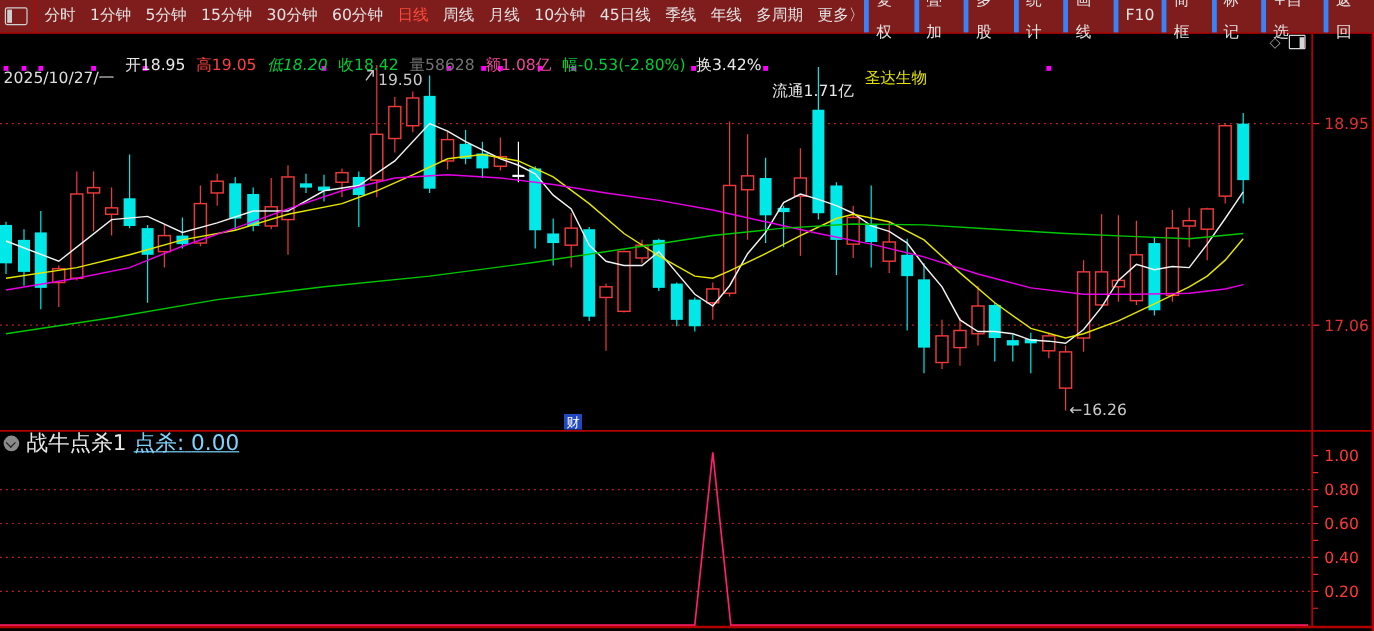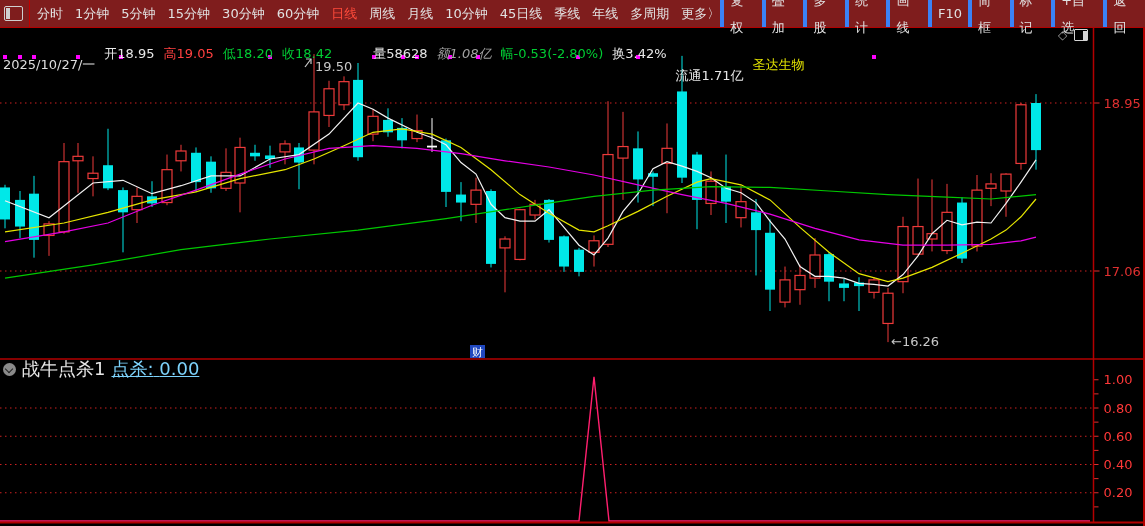--- a/index.html
+++ b/index.html
@@ -309,7 +309,7 @@
     <span id="quote-items" style="display:flex;gap:9px;">
         <span style="color: rgb(232, 232, 232);">开18.95</span>
         <span style="color: rgb(255, 64, 64);">高19.05</span>
-        <span style="color: rgb(0, 204, 51);">低18.20</span>
+        <span style="color: rgb(0, 204, 51); font-style: italic;">低18.20</span>
         <span style="color: rgb(0, 204, 51);">收18.42</span>
         <span style="color: #e5e5e5; margin-left: 32px;">量58628</span>
         <span style="color: #a3a3a3; font-style: italic;">额1.08亿</span>

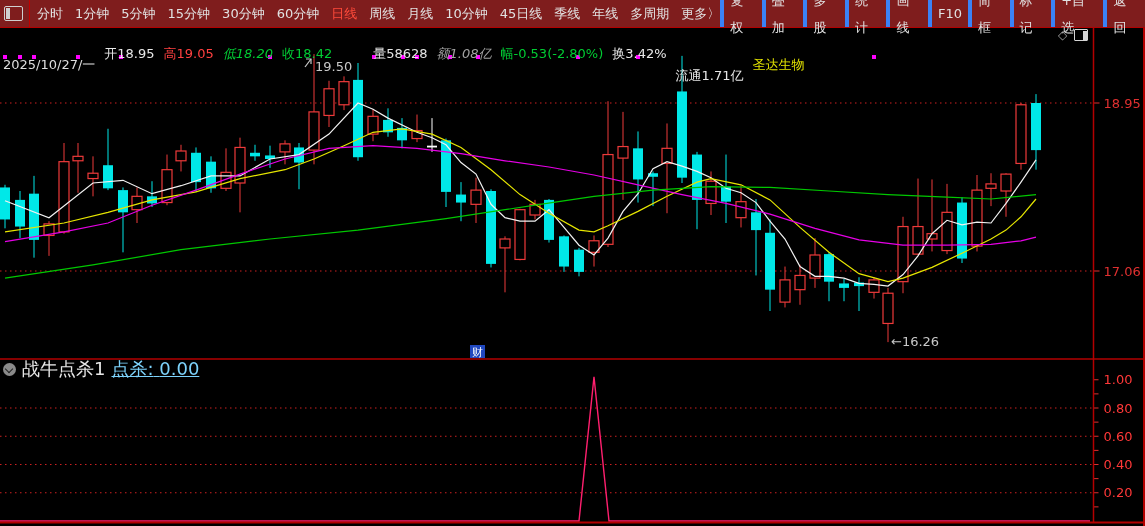--- a/index.html
+++ b/index.html
@@ -311,7 +311,7 @@
         <span style="color: rgb(255, 64, 64);">高19.05</span>
         <span style="color: rgb(0, 204, 51); font-style: italic;">低18.20</span>
         <span style="color: rgb(0, 204, 51);">收18.42</span>
-        <span style="color: #e5e5e5; margin-left: 32px;">量58628</span>
+        <span style="color: #737373;">量58628</span>
         <span style="color: #a3a3a3; font-style: italic;">额1.08亿</span>
         <span style="color: rgb(0, 204, 51);">幅-0.53(-2.80%)</span>
         <span style="color: rgb(232, 232, 232);">换3.42%</span>

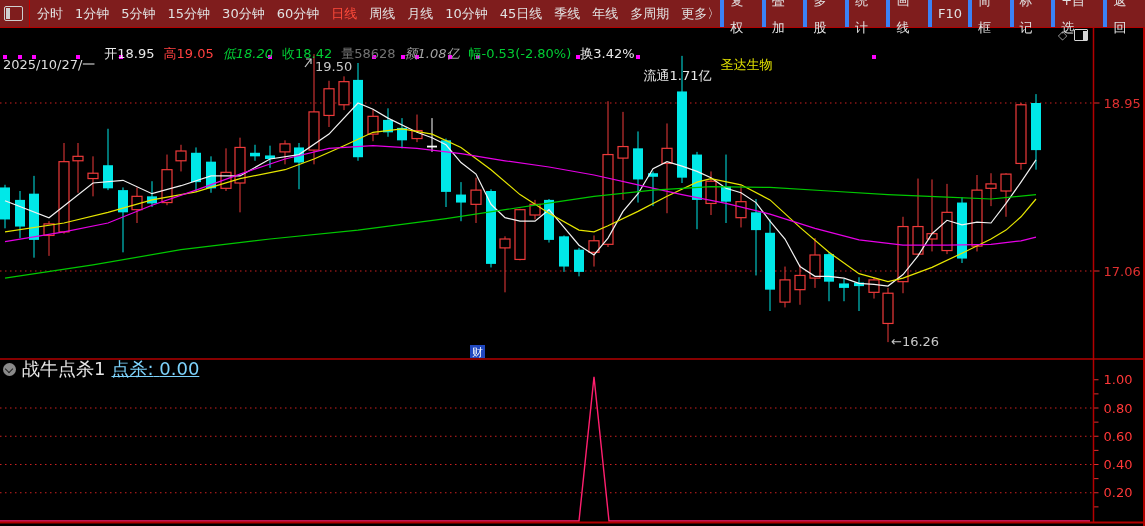--- a/index.html
+++ b/index.html
@@ -312,7 +312,7 @@
         <span style="color: rgb(0, 204, 51); font-style: italic;">低18.20</span>
         <span style="color: rgb(0, 204, 51);">收18.42</span>
         <span style="color: #737373;">量58628</span>
-        <span style="color: #a3a3a3; font-style: italic;">额1.08亿</span>
+        <span style="color: #ec4899;">额1.08亿</span>
         <span style="color: rgb(0, 204, 51);">幅-0.53(-2.80%)</span>
         <span style="color: rgb(232, 232, 232);">换3.42%</span>
         <span style="color: rgb(232, 232, 232); margin-top: 22px;">流通1.71亿</span>

